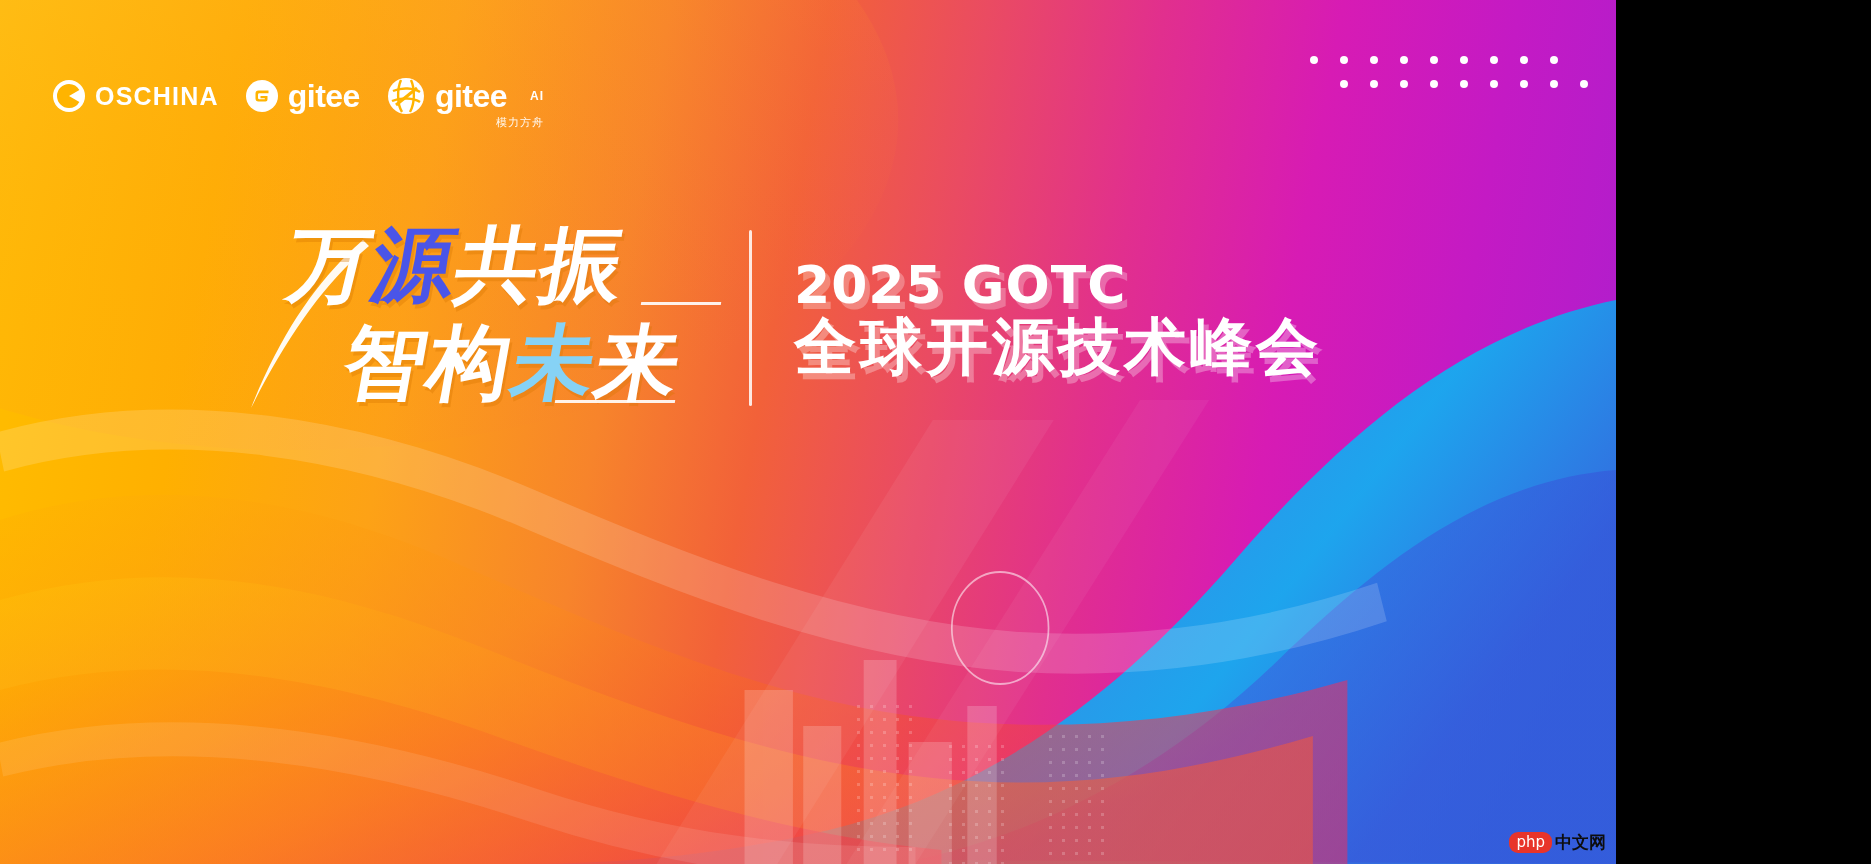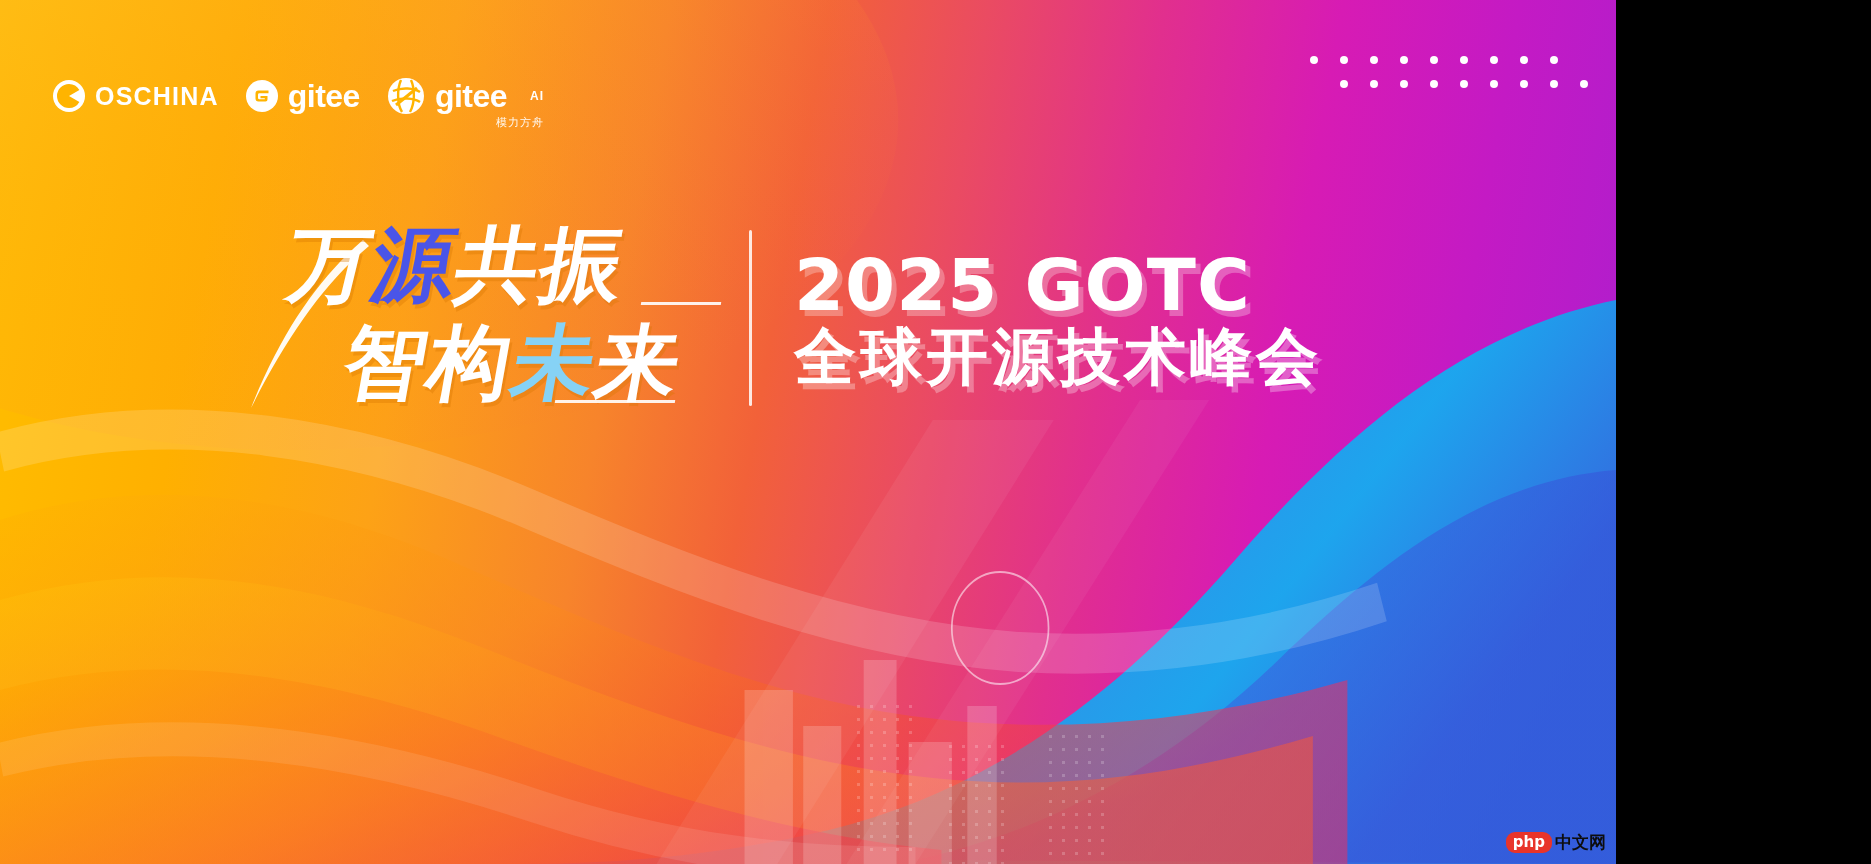--- a/index.html
+++ b/index.html
@@ -76,7 +76,7 @@
   
   .right{position:relative;padding-top:2px;}
   .gotc{
-    font-size:72px;font-weight:900;line-height:.98;color:#fff;letter-spacing:1px;
+    font-size:52px;font-weight:900;line-height:.98;color:#fff;letter-spacing:1px;
     font-family:"DejaVu Sans","Liberation Sans",sans-serif;
     text-shadow:6px 7px 0 rgba(255,255,255,.0), 5px 6px 0 rgba(255,255,255,.28);
     -webkit-text-stroke:0;

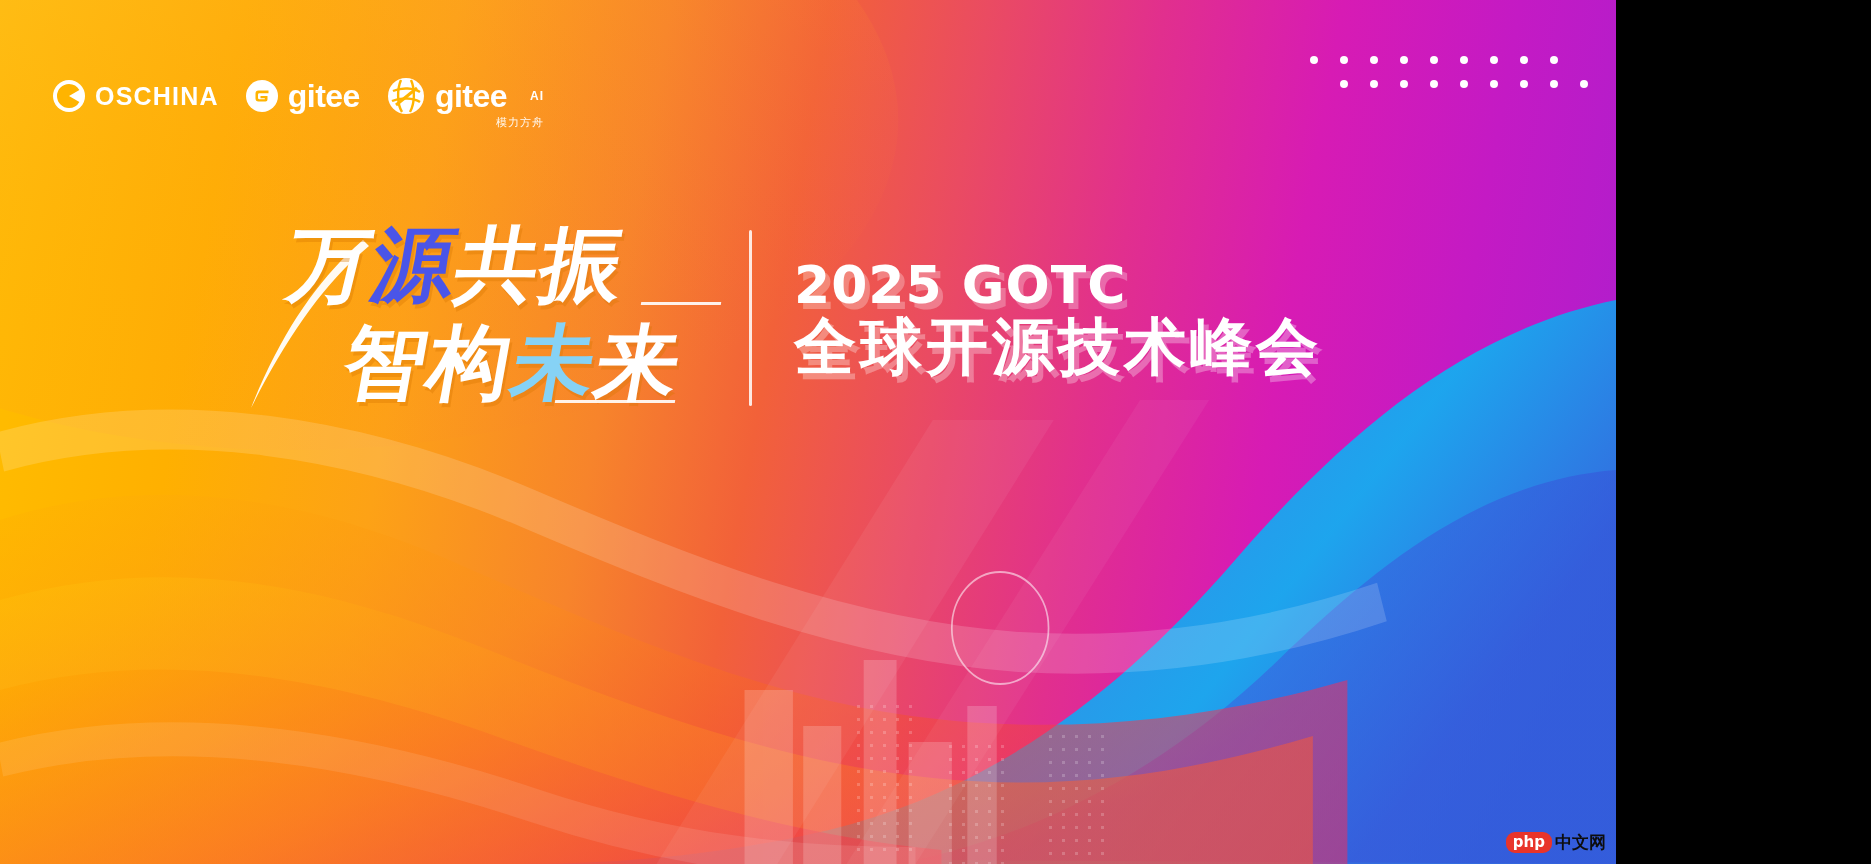--- a/index.html
+++ b/index.html
@@ -107,7 +107,7 @@
 
   
   .watermark{position:absolute;right:10px;bottom:10px;display:flex;align-items:center;gap:3px;}
-  .wm-php{background:#e8342a;color:#fff;font-size:15px;font-weight:700;
+  .wm-php{background:#e8342a;color:#fff;font-size:15px;font-weight:400;
     padding:2px 7px;border-radius:9px;line-height:1.15;font-family:"DejaVu Sans",sans-serif;}
   .wm-cn{color:#0d0d0d;font-size:17px;font-weight:700;letter-spacing:0px;font-family:Liberation Serif, serif;}
 </style>

